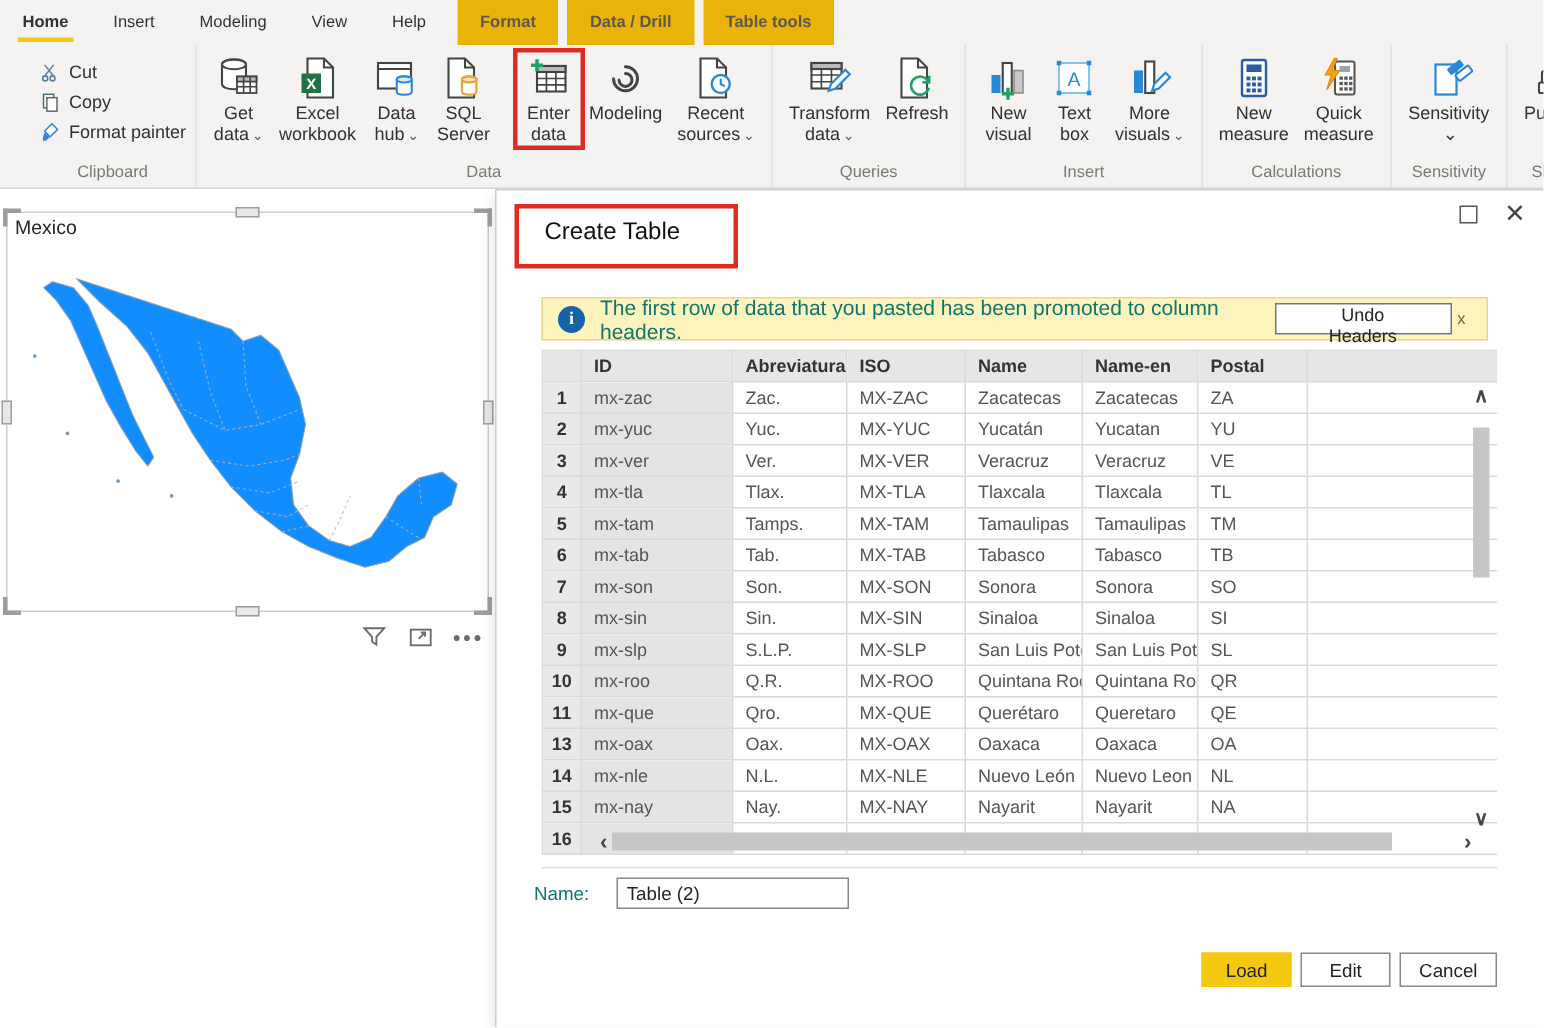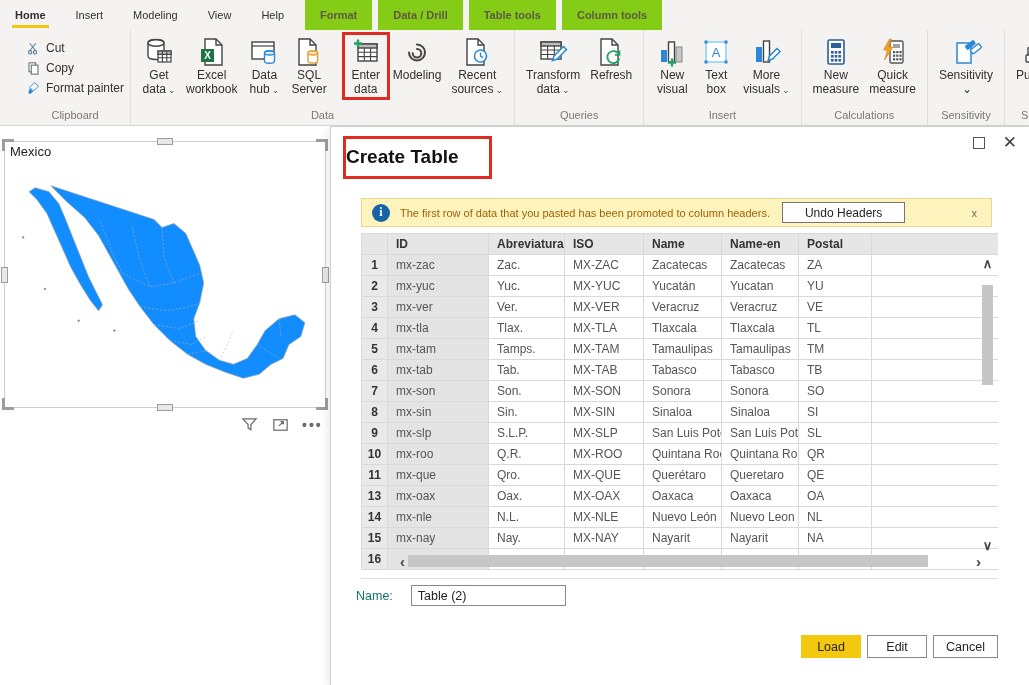--- a/index.html
+++ b/index.html
@@ -16,7 +16,7 @@
   .tab.active { font-weight:bold; }
   .tab.active::after { content:""; position:absolute; left:12px; right:12px;
     bottom:2px; height:3px; background:#f2c811; }
-  .tab.contextual { background:#84cc16; color:#5f5846; font-weight:600; margin-left:6px; }
+  .tab.contextual { background:#eab308; color:#5f5846; font-weight:600; margin-left:6px; }
   #ribboncontent { display:flex; height:95px; align-items:stretch; padding-left:20px; }
   .rgroup { display:flex; flex-direction:column; padding:4px 6px 2px 6px; }
   .rgroup + .rgroup { border-left:1px solid #e2e0de; }

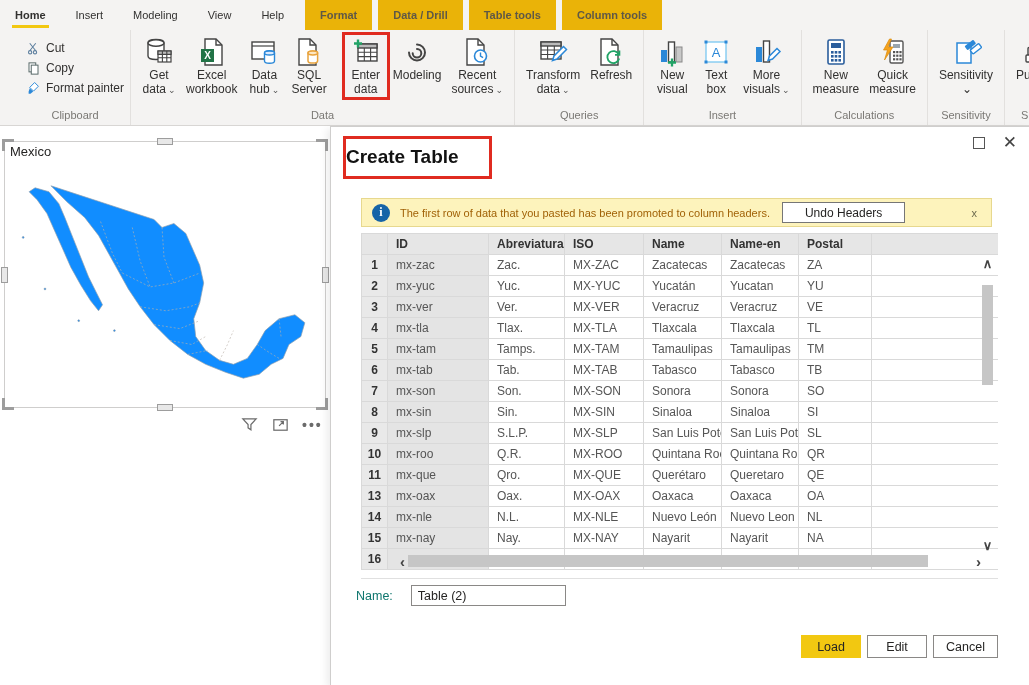--- a/index.html
+++ b/index.html
@@ -132,7 +132,6 @@
         <div class="tab contextual">Format</div>
         <div class="tab contextual">Data / Drill</div>
         <div class="tab contextual">Table tools</div>
-        <div class="tab contextual">Column tools</div>
       </div>
     <div id="ribboncontent">
       <div class="rgroup" id="clipgroup">

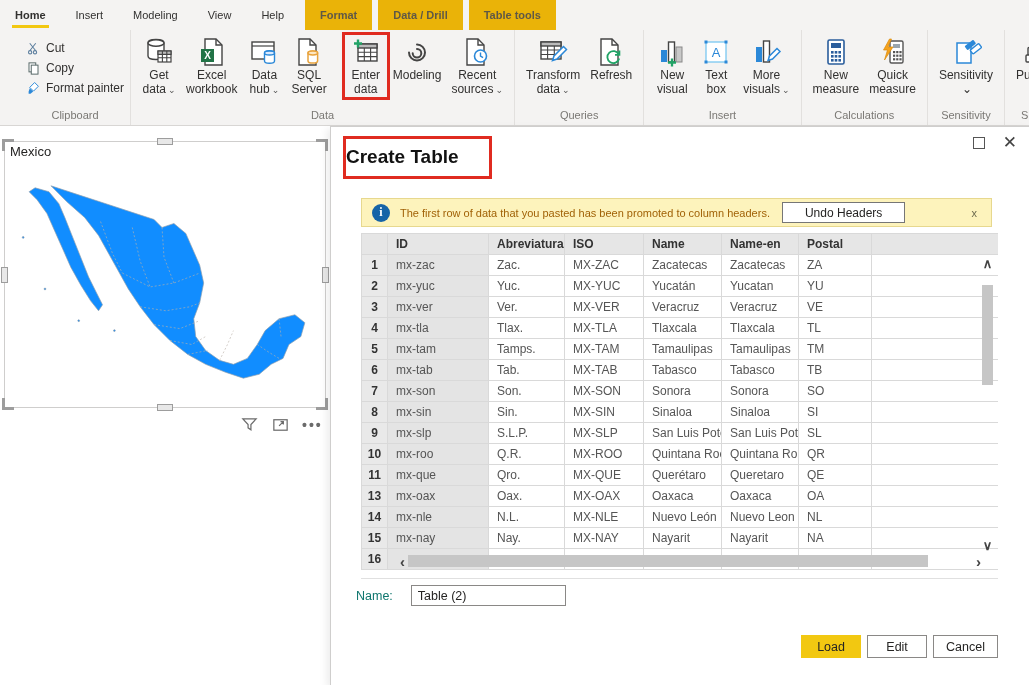--- a/index.html
+++ b/index.html
@@ -62,7 +62,7 @@
   #dialog { position:absolute; left:330px; top:126px; width:699px; height:559px;
     background:#fff; border-left:1px solid #cfcecd; border-top:1px solid #cfcecd;
     box-shadow:-3px 3px 8px rgba(0,0,0,.08); }
-  #dlg-title { position:absolute; left:15px; top:19px; font-size:19px; font-weight:700;
+  #dlg-title { position:absolute; left:32px; top:19px; font-size:16px; font-weight:400;
     color:#111; }
   #dlg-title-box { position:absolute; left:12px; top:9px; width:149px; height:43px;
     border:3px solid #e02b20; pointer-events:none; }

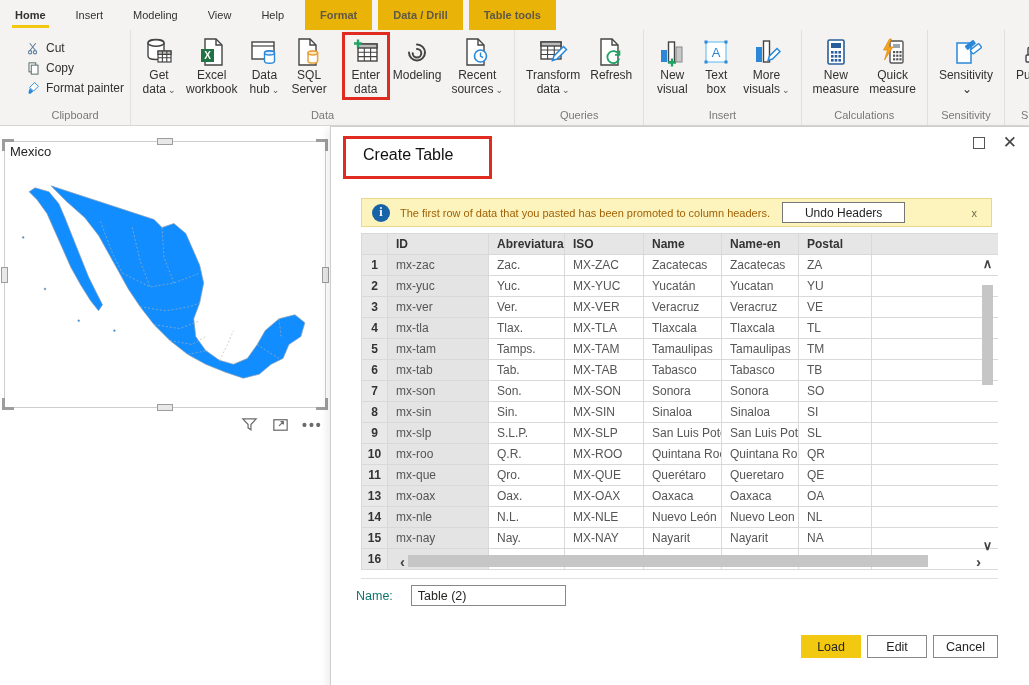--- a/index.html
+++ b/index.html
@@ -76,7 +76,7 @@
   #banner-icon { width:18px; height:18px; border-radius:50%; background:#1664a7;
     color:#fff; font-size:12px; font-weight:bold; display:flex; align-items:center;
     justify-content:center; font-family:"Liberation Serif", serif; flex:0 0 18px; }
-  #banner-msg { font-size:11px; color:#a16207; margin-left:10px; }
+  #banner-msg { font-size:14px; color:#0f766e; margin-left:10px; }
   #banner-undo { margin-left:12px; height:21px; padding:0 22px; background:#fff;
     border:1px solid #767676; font-size:12px; color:#252423;
     font-family:"Liberation Sans", sans-serif; }

